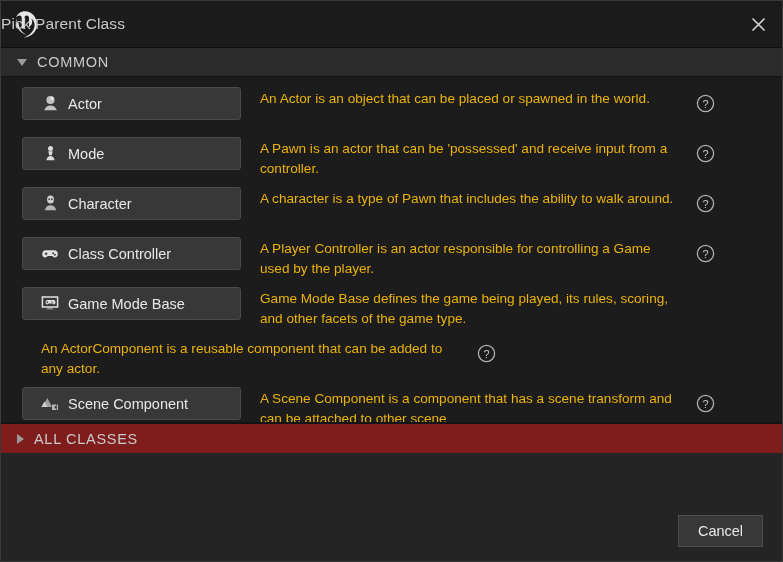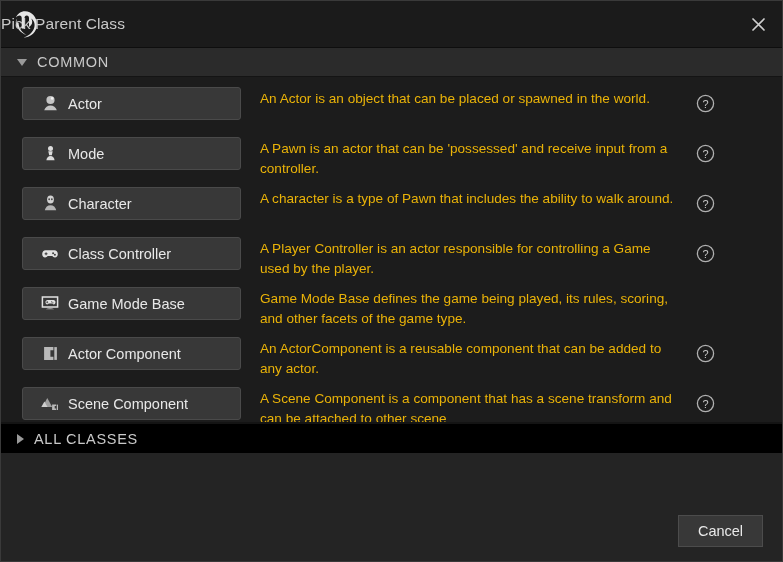--- a/index.html
+++ b/index.html
@@ -317,15 +317,6 @@
       </div>
 
       <div class="class-row">
-        <div class="class-btn">
-          <span class="ico">
-            <svg width="17" height="17" viewBox="0 0 17 17" aria-hidden="true">
-              <path fill="#b9b9b9" d="M11.4 2.1v3.2h-3V11.7h3v3.2H2.1V2.1zM5.1 5.1h3.3v6.8H5.1z"></path>
-              <rect x="12.3" y="2.1" width="2.6" height="12.8" fill="#b9b9b9"></rect>
-            </svg>
-          </span>
-          <span class="class-name">Actor Component</span>
-        </div>
         <div class="class-desc">An ActorComponent is a reusable component that can be added to any actor.</div>
         <div class="help-slot">
           <svg class="help-icon" width="19" height="19" viewBox="0 0 19 19" aria-hidden="true">

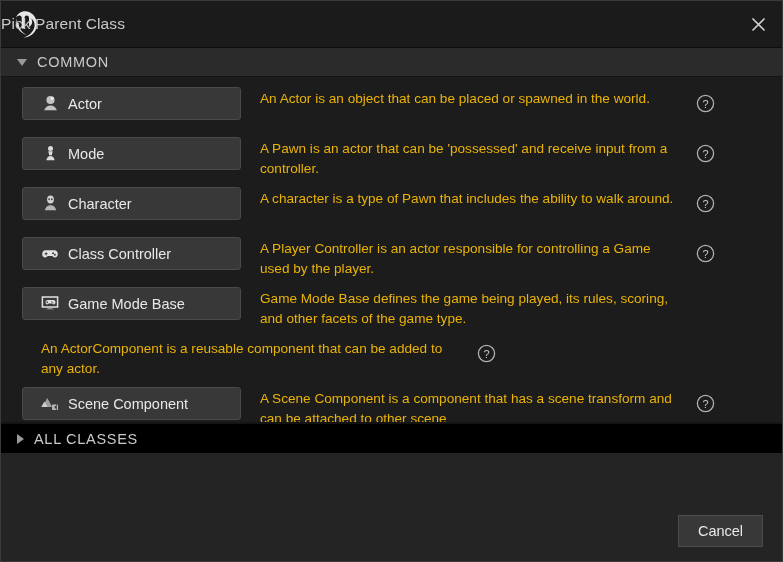--- a/index.html
+++ b/index.html
@@ -75,7 +75,7 @@
     gap: 10px;
   }
   .section-header.all-classes {
-    background: #000000;
+    background: #7f1d1d;
     border-bottom: none;
     border-top: 1px solid #141414;
     height: 30px;

